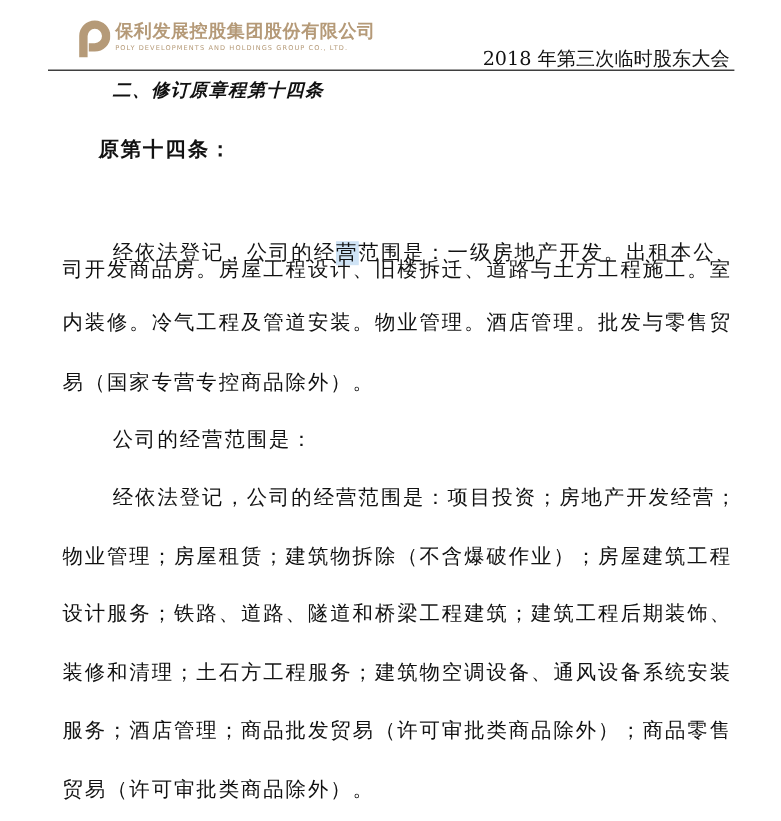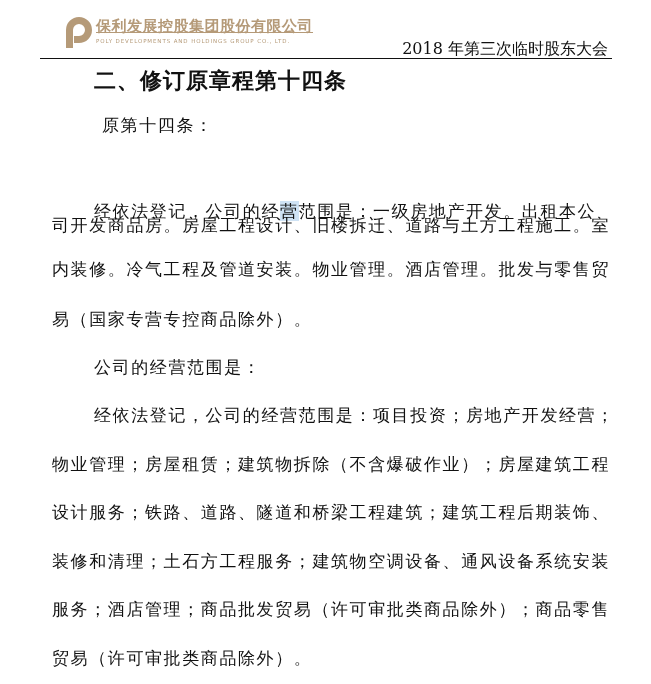--- a/index.html
+++ b/index.html
@@ -46,7 +46,6 @@
     letter-spacing: 0.5px;
     line-height: 17px;
     font-weight: bold;
-    text-decoration: underline;
   }
   .logo-en {
     font-size: 5.5px;

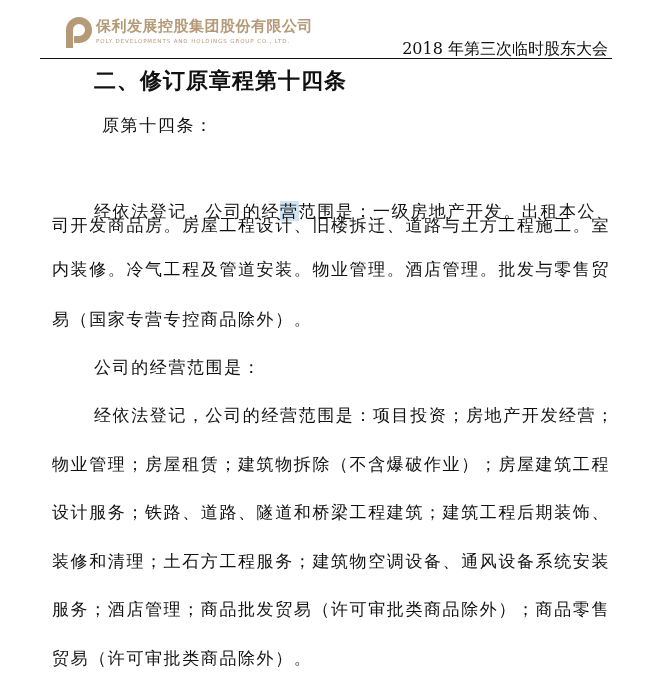--- a/index.html
+++ b/index.html
@@ -67,10 +67,11 @@
     position: absolute;
     left: 94px;
     top: 66px;
-    font-size: 22px;
+    font-size: 15px;
     font-weight: bold;
     letter-spacing: 1px;
     white-space: nowrap;
+    font-style: italic;
   }
   .para-line {
     position: absolute;

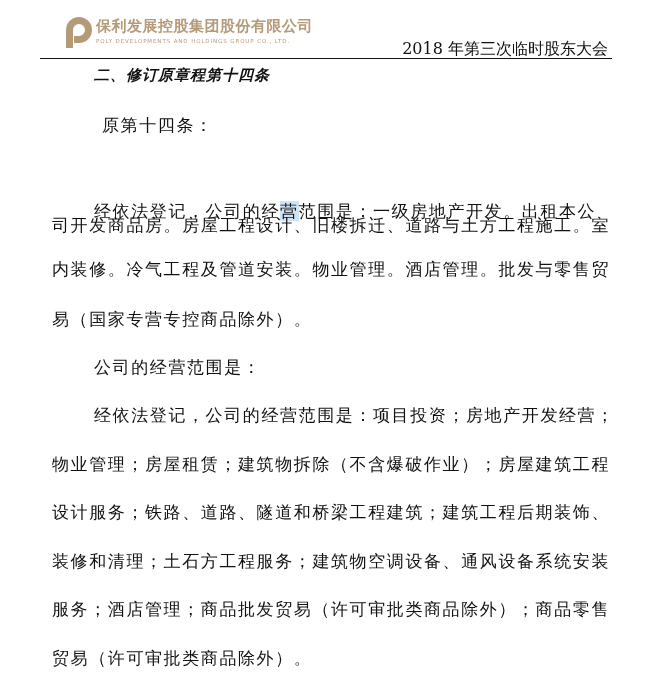--- a/index.html
+++ b/index.html
@@ -104,7 +104,7 @@
 
 <div class="section-title">二、修订原章程第十四条</div>
 
-<div class="para-line" style="left:102px; top:114px;">原第十四条：</div>
+<div class="para-line" style="left:82px; top:114px;font-weight:bold;">原第十四条：</div>
 
 <div class="para-line" style="left:94px; top:162px;margin-top:38px;">
   <span>经依法登记，公司的经</span><span class="hl">营</span><span>范围是：一级房地产开发。出租本公</span>

